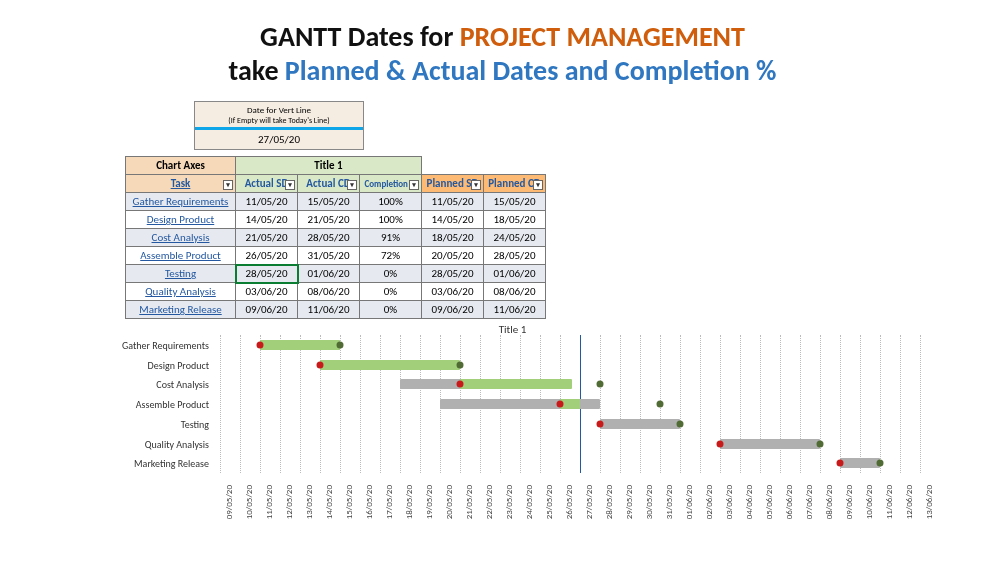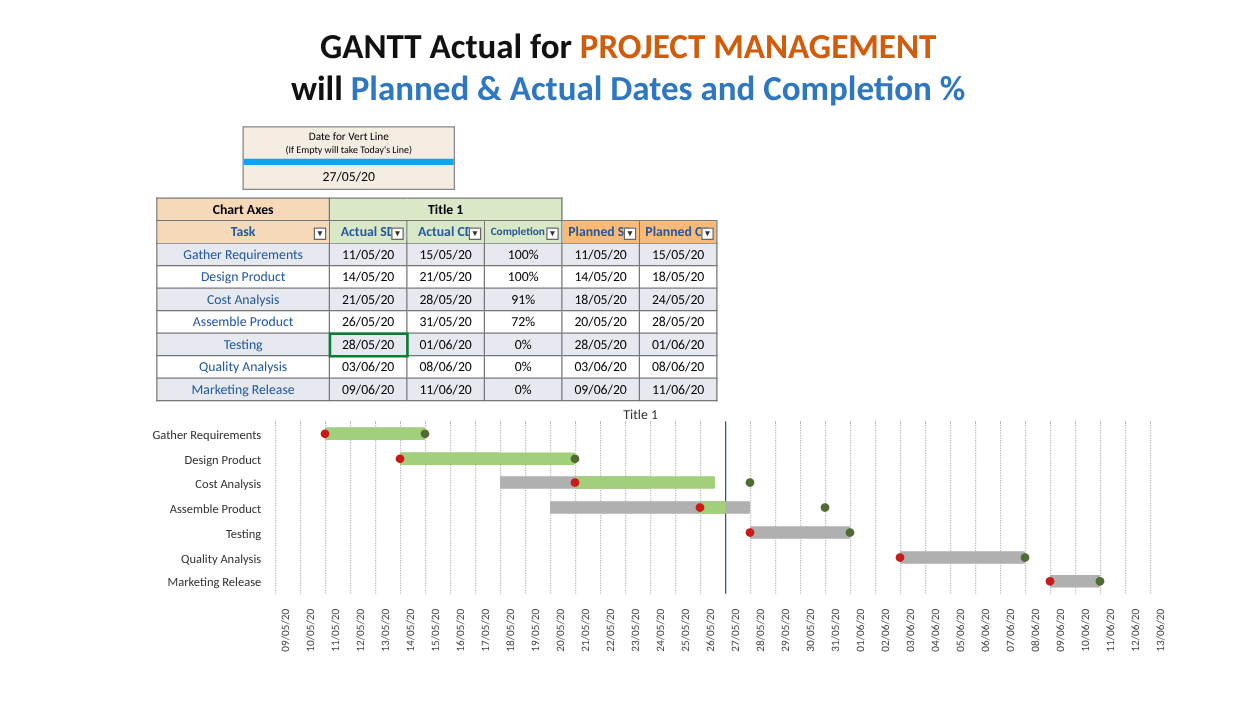--- a/index.html
+++ b/index.html
@@ -83,7 +83,7 @@
 
 <div class="title-area">
   <div class="title-line1">
-    <span class="black">GANTT Actual for </span><span class="orange">PROJECT MANAGEMENT</span>
+    <span class="black">GANTT Dates for </span><span class="orange">PROJECT MANAGEMENT</span>
   </div>
   <div class="title-line2">
     <span class="black">will </span><span class="blue">Planned &amp; Actual Dates and Completion %</span>

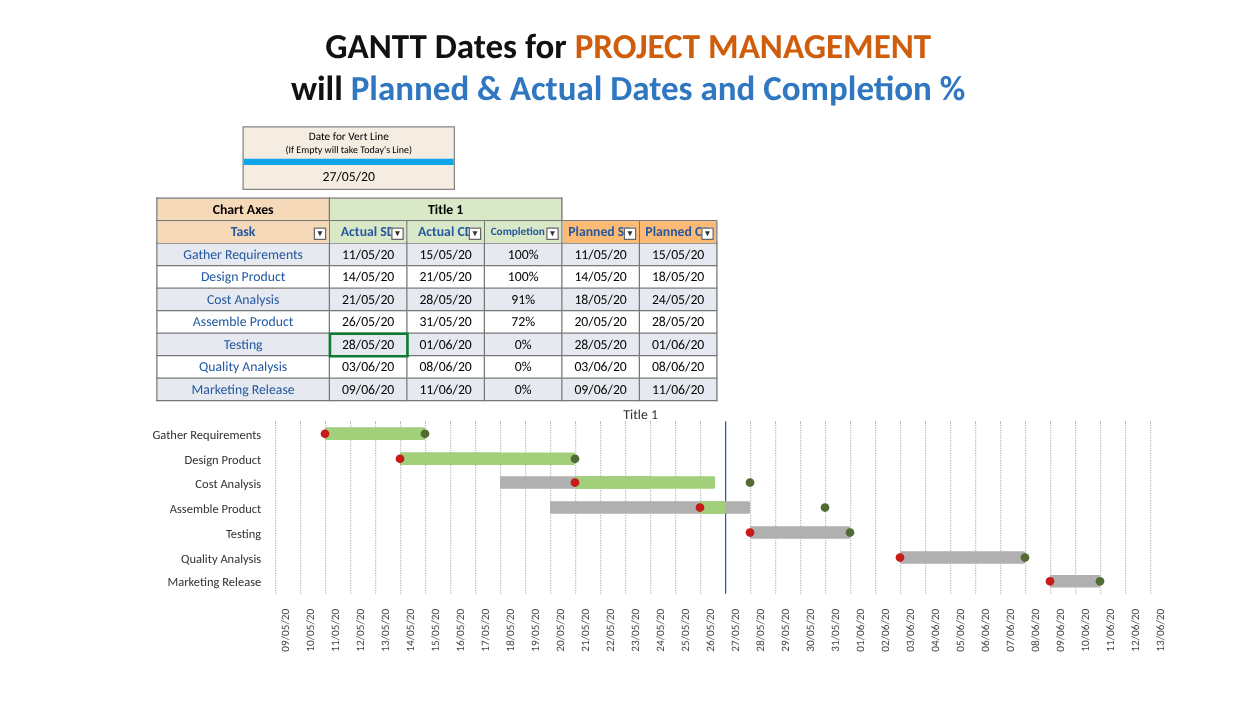--- a/index.html
+++ b/index.html
@@ -86,7 +86,7 @@
     <span class="black">GANTT Dates for </span><span class="orange">PROJECT MANAGEMENT</span>
   </div>
   <div class="title-line2">
-    <span class="black">will </span><span class="blue">Planned &amp; Actual Dates and Completion %</span>
+    <span class="black">take </span><span class="blue">Planned &amp; Actual Dates and Completion %</span>
   </div>
 </div>
 

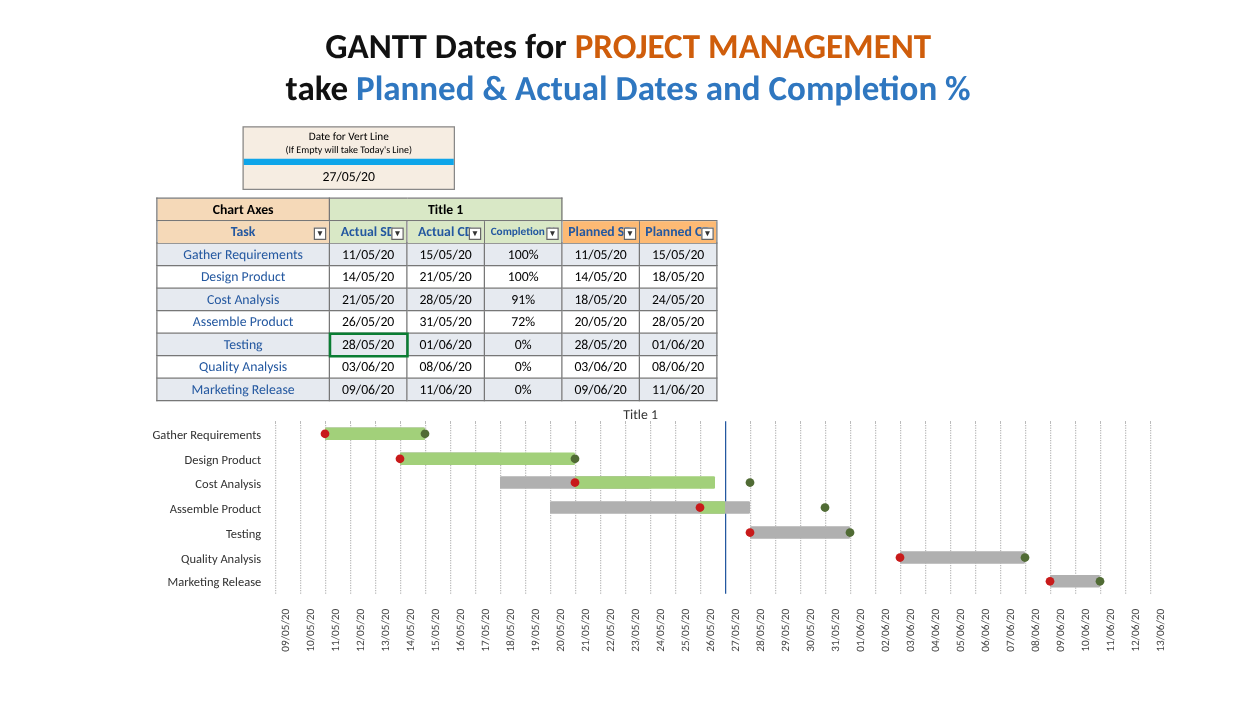--- a/index.html
+++ b/index.html
@@ -42,7 +42,7 @@
   }
   .date-fmt { width: 120px; padding: 4px 6px 8px; color: #d02424; font-weight: 700; }
   .vert-line-box { width: 170px; }
-  .vert-line-box .hdr { padding: 2px 4px; border-bottom: 5px solid #0ea5e9; font-size: 9px; }
+  .vert-line-box .hdr { padding: 2px 4px; border-bottom: 3px solid #0ea5e9; font-size: 9px; }
   .vert-line-box .val { padding: 3px 4px; font-size: 11px; }
 
   

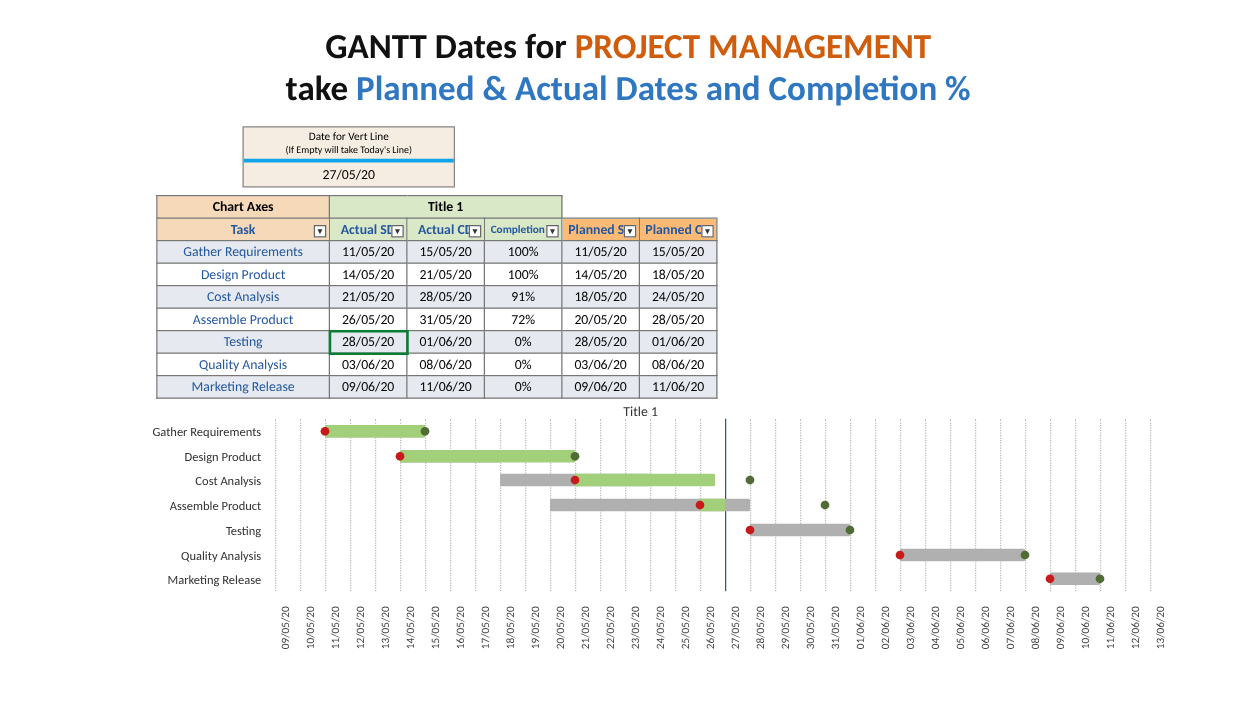--- a/index.html
+++ b/index.html
@@ -52,7 +52,7 @@
   .hdr-peach { background: #f5d9b8; }
   .hdr-green { background: #d9e8c6; }
   .hdr-vio  { background: #fdba74; }
-  .col-task { width: 138px; text-align: center; color: #2458a0; }
+  .col-task { width: 110px; text-align: center; color: #2458a0; text-decoration: underline; }
   .colh { width: 62px; color: #2458a0; font-weight: 700; position: relative; }
   .drop { position:absolute; right:2px; bottom:2px; width:10px; height:10px; border:1px solid #666; background:#fff; font-size:7px; line-height:8px; color:#333; }
   .row-alt { background: #e6eaf0; }

